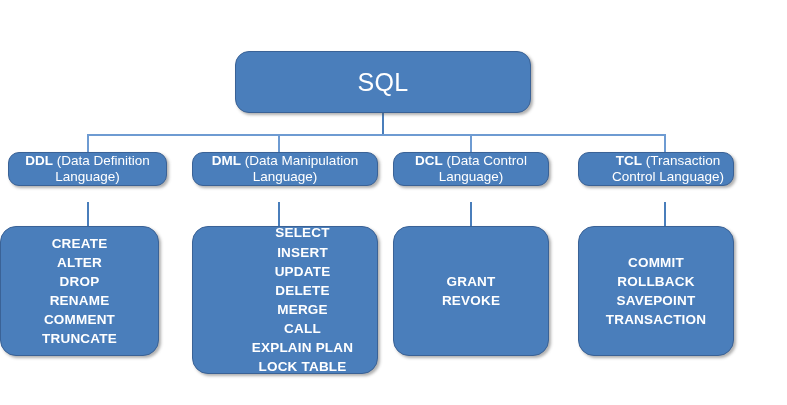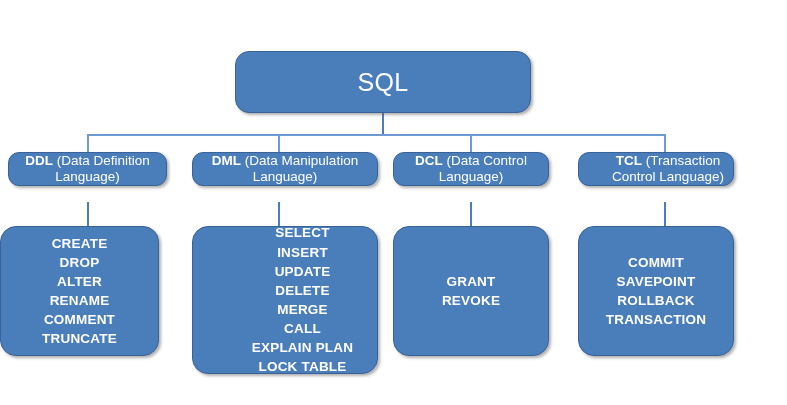--- a/index.html
+++ b/index.html
@@ -147,8 +147,8 @@
   <div class="node cmd-node" id="cmds-ddl" style="left:0; top:226px; width:159px; height:130px;">
     <div class="node-inner">
         <span class="cmd-line">CREATE</span>
+        <span class="cmd-line">ALTER</span>
         <span class="cmd-line">DROP</span>
-        <span class="cmd-line">ALTER</span>
         <span class="cmd-line">RENAME</span>
         <span class="cmd-line">COMMENT</span>
         <span class="cmd-line">TRUNCATE</span>

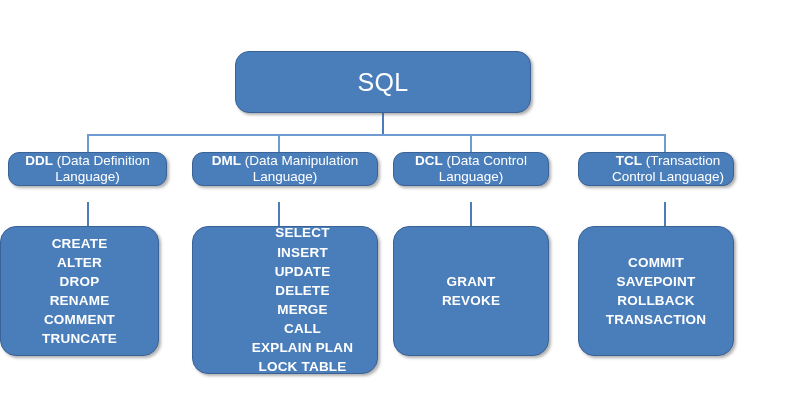--- a/index.html
+++ b/index.html
@@ -178,8 +178,8 @@
   <div class="node cmd-node" id="cmds-tcl" style="left:578px; top:226px; width:156px; height:130px;text-align:center;">
     <div class="node-inner">
         <span class="cmd-line">COMMIT</span>
+        <span class="cmd-line">ROLLBACK</span>
         <span class="cmd-line">SAVEPOINT</span>
-        <span class="cmd-line">ROLLBACK</span>
         <span class="cmd-line">TRANSACTION</span>
       </div>
   </div>

